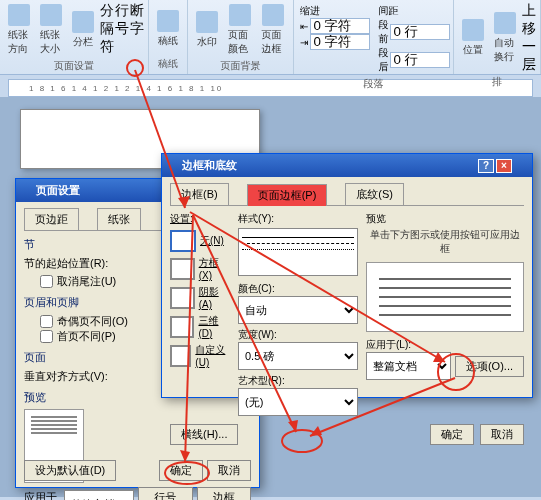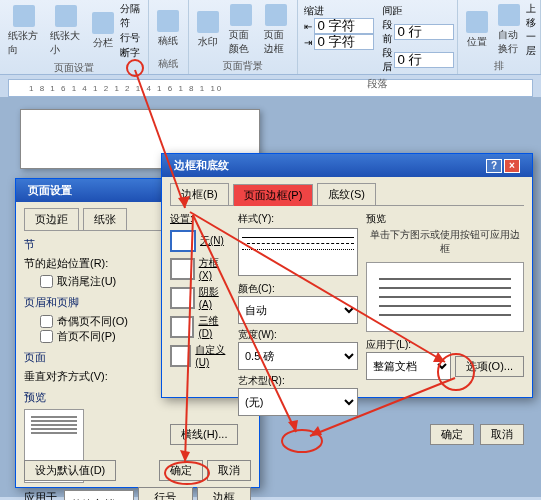--- a/index.html
+++ b/index.html
@@ -11,7 +11,7 @@
 .ribbon-top { flex: 1; display: flex; gap: 2px; }
 .ribbon-btn { display: flex; flex-direction: column; align-items: center; justify-content: center; padding: 2px 4px; cursor: pointer; font-size: 10px; color: #333; }
 .ribbon-icon { width: 22px; height: 22px; background: #a8c8e8; border-radius: 2px; margin-bottom: 2px; }
-.ribbon-small { display: flex; flex-direction: column; gap: 1px; font-size: 10px; }
+.ribbon-small { display: flex; gap: 1px; font-size: 14px; }
 .ribbon-label { text-align: center; font-size: 10px; color: #555; padding: 1px 0; }
 .spin-row { display: flex; align-items: center; gap: 2px; font-size: 10px; }
 .spin-input { width: 60px; height: 16px; border: 1px solid #9db8d9; background: #fff; padding: 0 2px; }

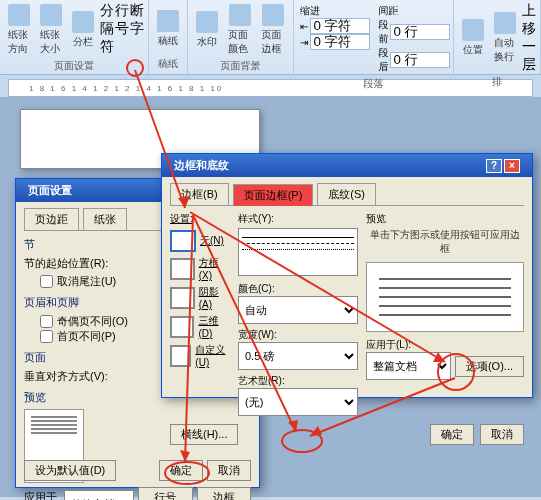--- a/index.html
+++ b/index.html
@@ -23,7 +23,7 @@
 
 
 .dialog { position: absolute; background: #ece9d8; border: 1px solid #0054e3; box-shadow: 3px 3px 10px rgba(0,0,0,0.4); }
-.dlg-title { background: linear-gradient(#3b77d3, #1e50b3); color: #fff; font-size: 11px; font-weight: bold; padding: 4px 12px; display: flex; justify-content: space-between; align-items: center; }
+.dlg-title { background: linear-gradient(#3b77d3, #1e50b3); color: #fff; font-size: 11px; font-weight: bold; padding: 4px 20px; display: flex; justify-content: space-between; align-items: center; }
 .dlg-close { width: 16px; height: 14px; background: #e05040; border: 1px solid #fff; color: #fff; text-align: center; line-height: 12px; font-size: 10px; cursor: pointer; }
 .dlg-body { padding: 6px 8px; }
 .tabs { display: flex; border-bottom: 1px solid #999; margin-bottom: 6px; }

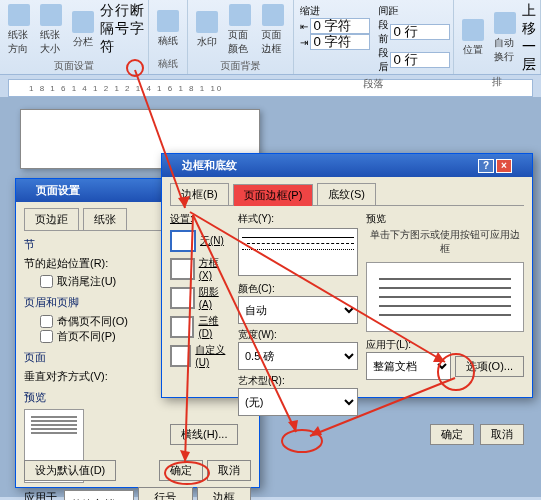--- a/index.html
+++ b/index.html
@@ -27,7 +27,7 @@
 .dlg-close { width: 16px; height: 14px; background: #e05040; border: 1px solid #fff; color: #fff; text-align: center; line-height: 12px; font-size: 10px; cursor: pointer; }
 .dlg-body { padding: 6px 8px; }
 .tabs { display: flex; border-bottom: 1px solid #999; margin-bottom: 6px; }
-.tab { padding: 3px 10px; border: 1px solid #999; border-bottom: none; background: #ece9d8; font-size: 11px; cursor: pointer; margin-right: 4px; }
+.tab { padding: 3px 10px; border: 1px solid #999; border-bottom: none; background: #ece9d8; font-size: 11px; cursor: pointer; margin-right: 18px; }
 .tab.active { background: #ef4444; position: relative; top: 1px; }
 .btn { background: #ece9d8; border: 1px solid #888; padding: 2px 10px; font-size: 11px; cursor: pointer; }
 

